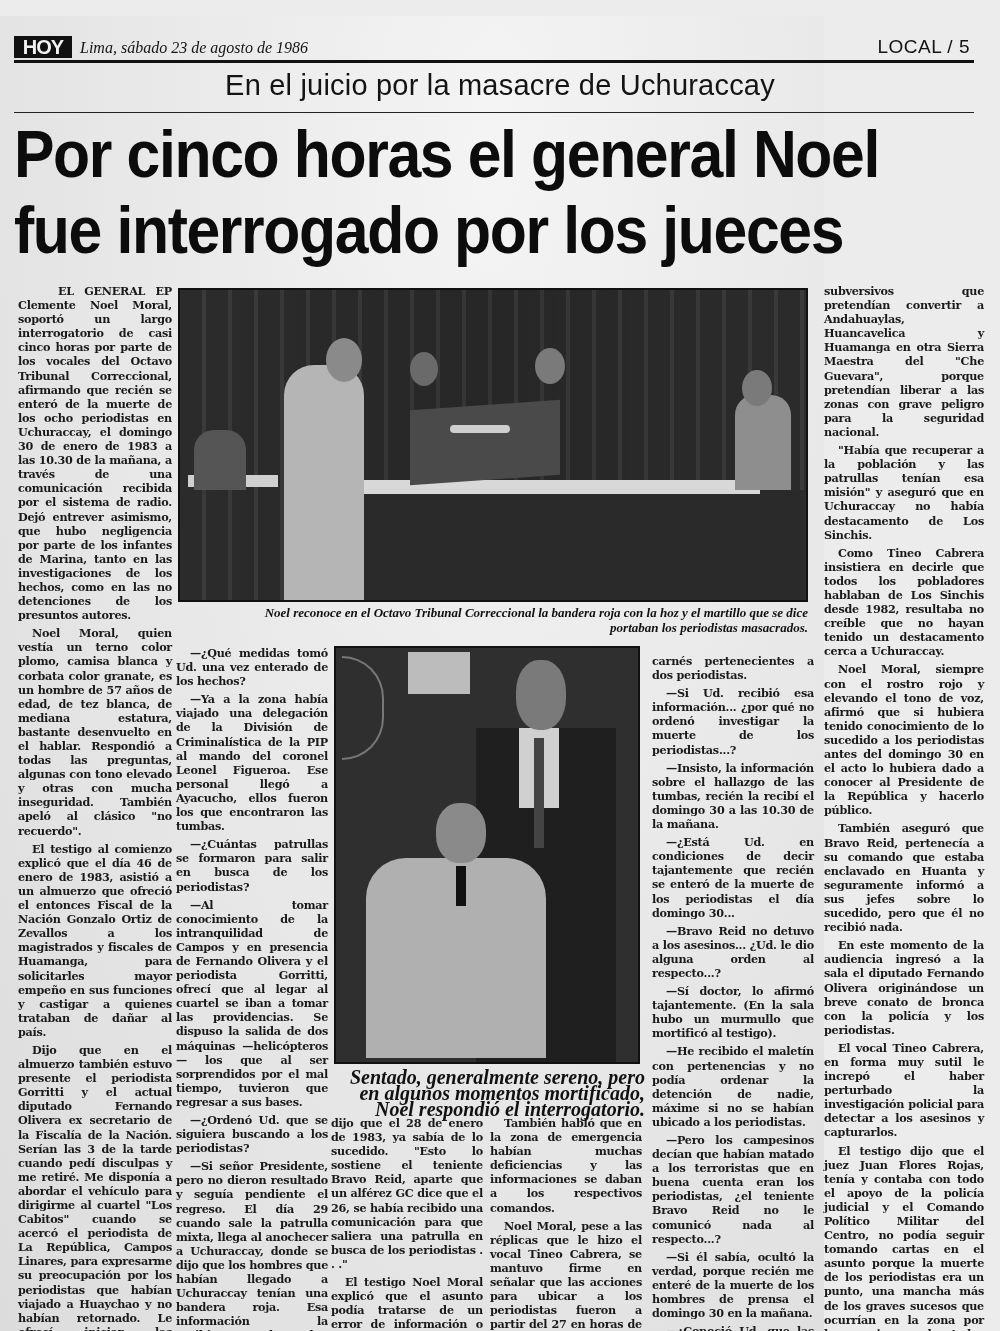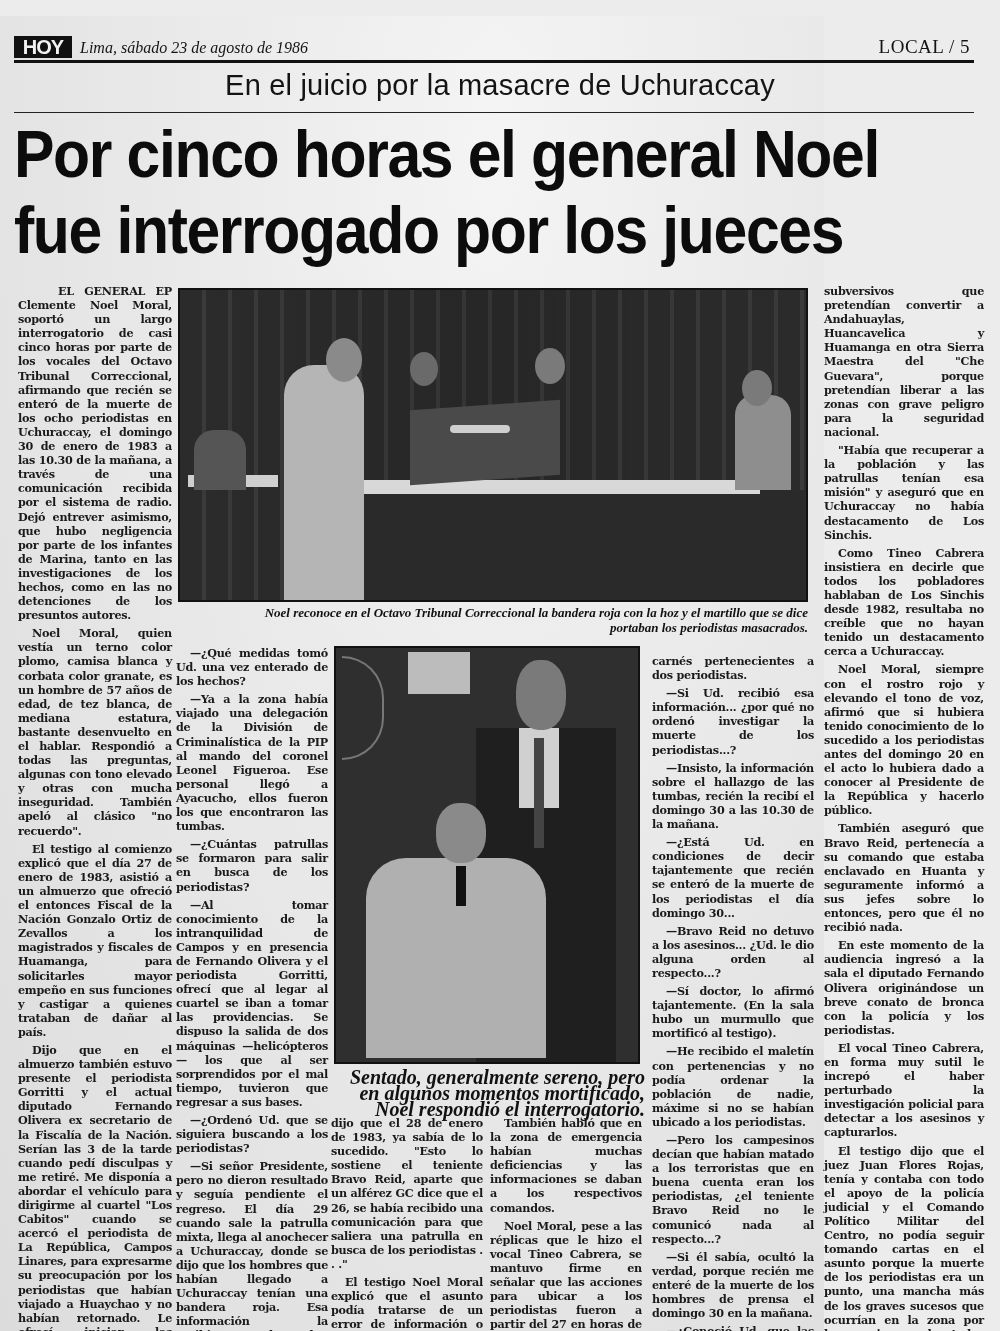--- a/index.html
+++ b/index.html
@@ -29,7 +29,7 @@
   }
   .section {
     position: absolute; right: 4px; top: 0;
-    font-family: Liberation Serif, serif; font-size: 19px; letter-spacing: 0.5px;
+    font-family: Liberation Sans, sans-serif; font-size: 19px; letter-spacing: 0.5px;
   }
   .rule-thick { position: absolute; left: 14px; width: 960px; height: 3px; background: #111; }
   .rule-thin { position: absolute; left: 14px; width: 960px; height: 1px; background: #222; }

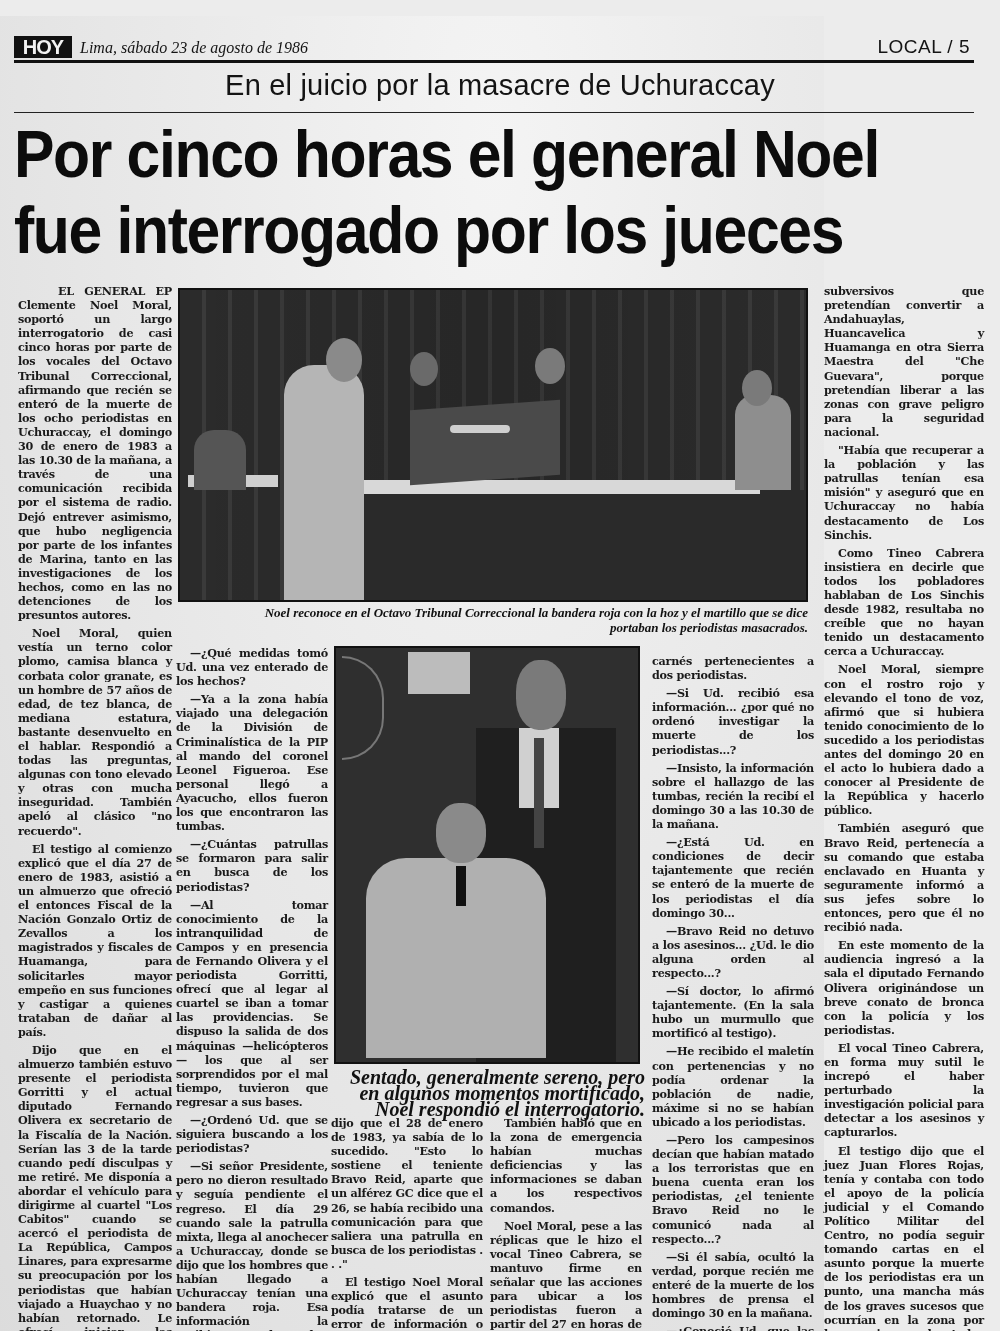--- a/index.html
+++ b/index.html
@@ -181,7 +181,7 @@
     <p style="text-indent:0">subversivos que pretendían convertir a Andahuaylas, Huancavelica y Huamanga en otra Sierra Maestra del "Che Guevara", porque pretendían liberar a las zonas con grave peligro para la seguridad nacional.</p>
     <p>"Había que recuperar a la población y las patrullas tenían esa misión" y aseguró que en Uchuraccay no había destacamento de Los Sinchis.</p>
     <p>Como Tineo Cabrera insistiera en decirle que todos los pobladores hablaban de Los Sinchis desde 1982, resultaba no creíble que no hayan tenido un destacamento cerca a Uchuraccay.</p>
-    <p>Noel Moral, siempre con el rostro rojo y elevando el tono de voz, afirmó que si hubiera tenido conocimiento de lo sucedido a los periodistas antes del domingo 20 en el acto lo hubiera dado a conocer al Presidente de la República y hacerlo público.</p>
+    <p>Noel Moral, siempre con el rostro rojo y elevando el tono de voz, afirmó que si hubiera tenido conocimiento de lo sucedido a los periodistas antes del domingo 30 en el acto lo hubiera dado a conocer al Presidente de la República y hacerlo público.</p>
     <p>También aseguró que Bravo Reid, pertenecía a su comando que estaba enclavado en Huanta y seguramente informó a sus jefes sobre lo entonces, pero que él no recibió nada.</p>
     <p>En este momento de la audiencia ingresó a la sala el diputado Fernando Olivera originándose un breve conato de bronca con la policía y los periodistas.</p>
     <p>El vocal Tineo Cabrera, en forma muy sutil le increpó el haber perturbado la investigación policial para detectar a los asesinos y capturarlos.</p>

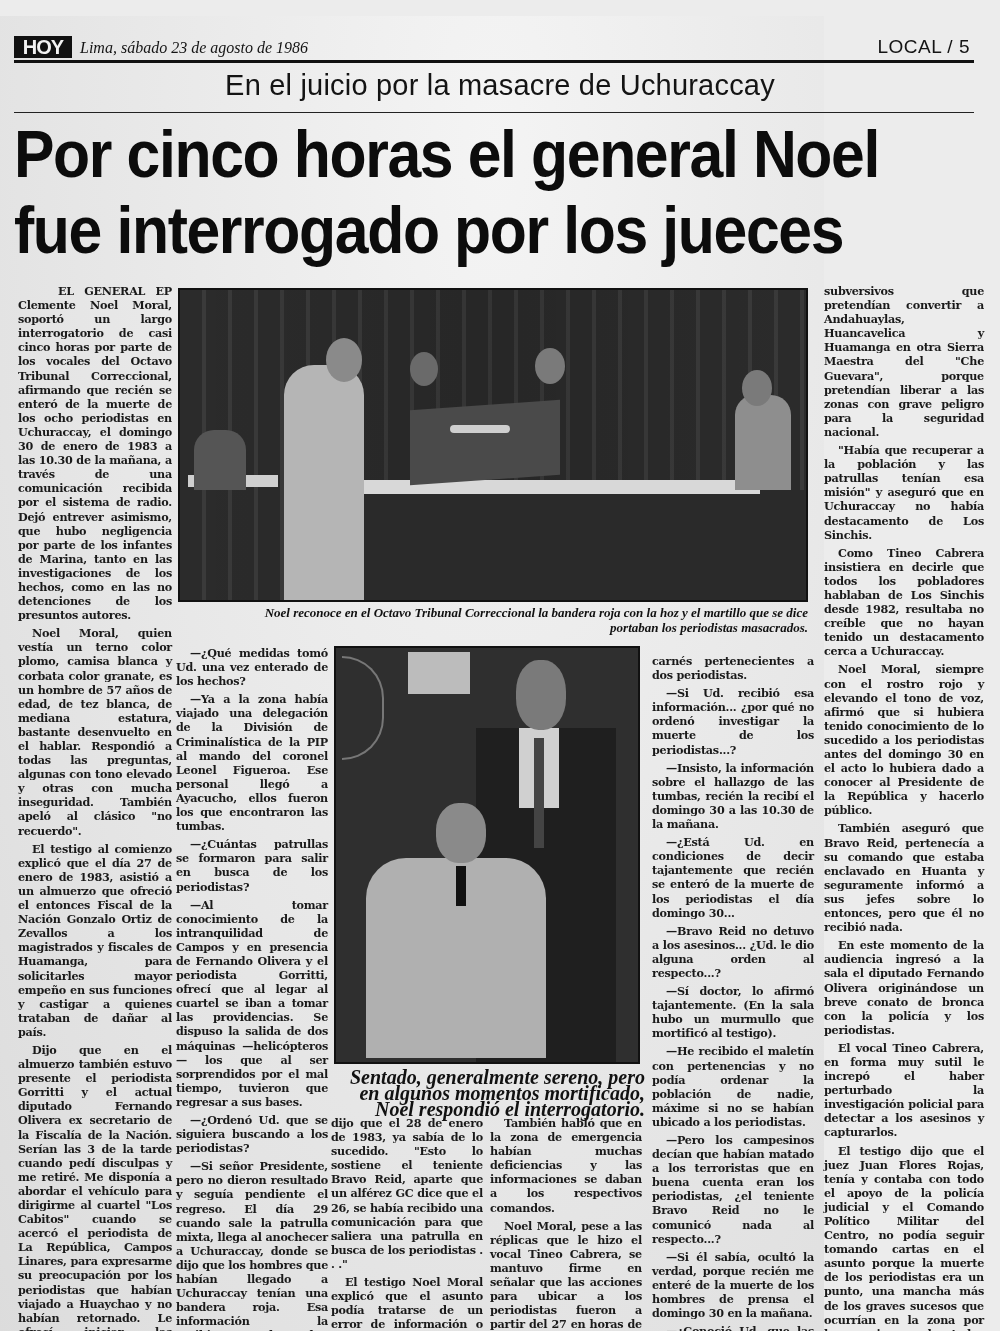--- a/index.html
+++ b/index.html
@@ -182,7 +182,7 @@
     <p>"Había que recuperar a la población y las patrullas tenían esa misión" y aseguró que en Uchuraccay no había destacamento de Los Sinchis.</p>
     <p>Como Tineo Cabrera insistiera en decirle que todos los pobladores hablaban de Los Sinchis desde 1982, resultaba no creíble que no hayan tenido un destacamento cerca a Uchuraccay.</p>
     <p>Noel Moral, siempre con el rostro rojo y elevando el tono de voz, afirmó que si hubiera tenido conocimiento de lo sucedido a los periodistas antes del domingo 30 en el acto lo hubiera dado a conocer al Presidente de la República y hacerlo público.</p>
-    <p>También aseguró que Bravo Reid, pertenecía a su comando que estaba enclavado en Huanta y seguramente informó a sus jefes sobre lo entonces, pero que él no recibió nada.</p>
+    <p>También aseguró que Bravo Reid, pertenecía a su comando que estaba enclavado en Huanta y seguramente informó a sus jefes sobre lo sucedido, pero que él no recibió nada.</p>
     <p>En este momento de la audiencia ingresó a la sala el diputado Fernando Olivera originándose un breve conato de bronca con la policía y los periodistas.</p>
     <p>El vocal Tineo Cabrera, en forma muy sutil le increpó el haber perturbado la investigación policial para detectar a los asesinos y capturarlos.</p>
     <p>El testigo dijo que el juez Juan Flores Rojas, tenía y contaba con todo el apoyo de la policía judicial y el Comando Político Militar del Centro, no podía seguir tomando cartas en el asunto porque la muerte de los periodistas era un punto, una mancha más de los graves sucesos que ocurrían en la zona por las acciones desatadas por los elementos subversivos. "No dejamos solo al juez, pese a tales circunstancias, siempre le prestamos el apoyo solicitado".</p>

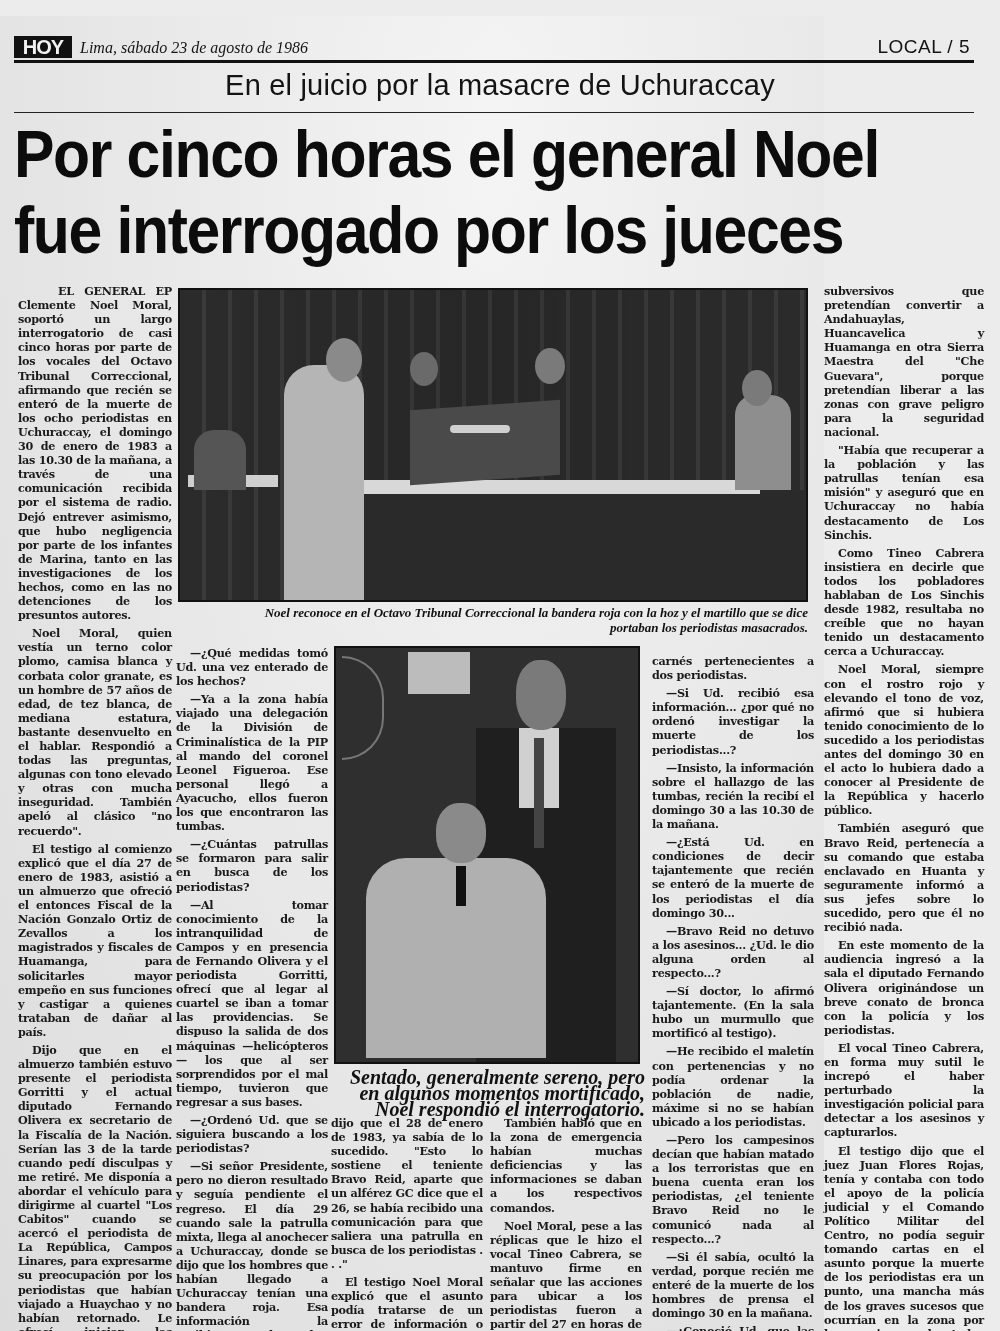--- a/index.html
+++ b/index.html
@@ -138,7 +138,7 @@
   <div class="col" style="left:18px; top:264px; width:154px;">
     <p class="first">EL GENERAL EP Clemente Noel Moral, soportó un largo interrogatorio de casi cinco horas por parte de los vocales del Octavo Tribunal Correccional, afirmando que recién se enteró de la muerte de los ocho periodistas en Uchuraccay, el domingo 30 de enero de 1983 a las 10.30 de la mañana, a través de una comunicación recibida por el sistema de radio. Dejó entrever asimismo, que hubo negligencia por parte de los infantes de Marina, tanto en las investigaciones de los hechos, como en las no detenciones de los presuntos autores.</p>
     <p>Noel Moral, quien vestía un terno color plomo, camisa blanca y corbata color granate, es un hombre de 57 años de edad, de tez blanca, de mediana estatura, bastante desenvuelto en el hablar. Respondió a todas las preguntas, algunas con tono elevado y otras con mucha inseguridad. También apeló al clásico "no recuerdo".</p>
-    <p>El testigo al comienzo explicó que el día 27 de enero de 1983, asistió a un almuerzo que ofreció el entonces Fiscal de la Nación Gonzalo Ortiz de Zevallos a los magistrados y fiscales de Huamanga, para solicitarles mayor empeño en sus funciones y castigar a quienes trataban de dañar al país.</p>
+    <p>El testigo al comienzo explicó que el día 46 de enero de 1983, asistió a un almuerzo que ofreció el entonces Fiscal de la Nación Gonzalo Ortiz de Zevallos a los magistrados y fiscales de Huamanga, para solicitarles mayor empeño en sus funciones y castigar a quienes trataban de dañar al país.</p>
     <p>Dijo que en el almuerzo también estuvo presente el periodista Gorritti y el actual diputado Fernando Olivera ex secretario de la Fiscalía de la Nación. Serían las 3 de la tarde cuando pedí disculpas y me retiré. Me disponía a abordar el vehículo para dirigirme al cuartel "Los Cabitos" cuando se acercó el periodista de La República, Campos Linares, para expresarme su preocupación por los periodistas que habían viajado a Huaychao y no habían retornado. Le ofrecí iniciar las investigaciones".</p>
 
   </div>

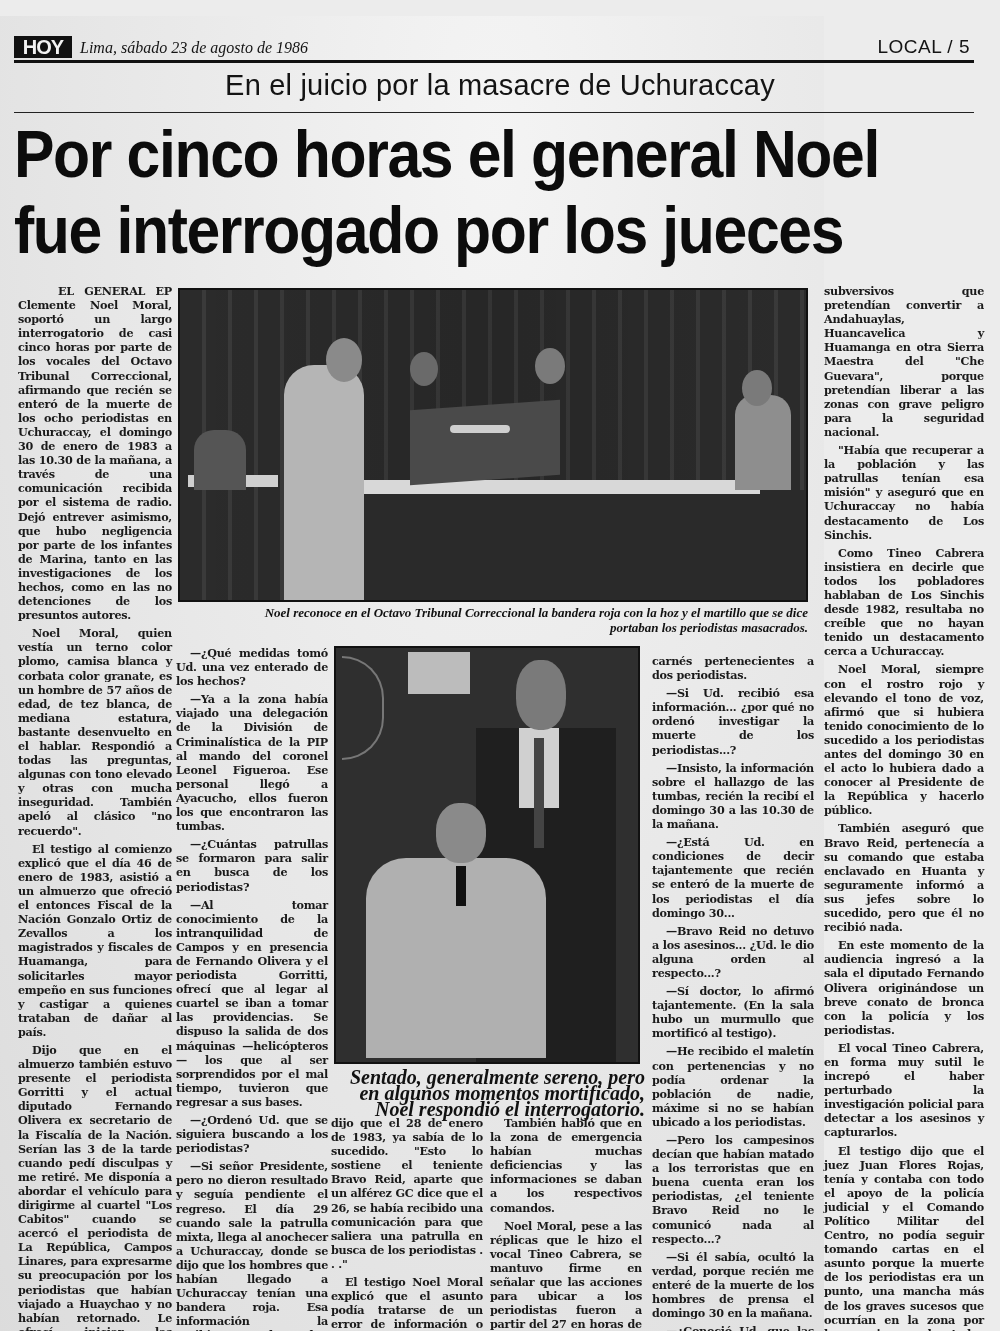--- a/index.html
+++ b/index.html
@@ -170,7 +170,7 @@
     <p class="q">—¿Está Ud. en condiciones de decir tajantemente que recién se enteró de la muerte de los periodistas el día domingo 30...</p>
     <p class="q">—Bravo Reid no detuvo a los asesinos... ¿Ud. le dio alguna orden al respecto...?</p>
     <p class="q">—Sí doctor, lo afirmó tajantemente. (En la sala hubo un murmullo que mortificó al testigo).</p>
-    <p class="q">—He recibido el maletín con pertenencias y no podía ordenar la población de nadie, máxime si no se habían ubicado a los periodistas.</p>
+    <p class="q">—He recibido el maletín con pertenencias y no podía ordenar la detención de nadie, máxime si no se habían ubicado a los periodistas.</p>
     <p class="q">—Pero los campesinos decían que habían matado a los terroristas que en buena cuenta eran los periodistas, ¿el teniente Bravo Reid no le comunicó nada al respecto...?</p>
     <p class="q">—Si él sabía, ocultó la verdad, porque recién me enteré de la muerte de los hombres de prensa el domingo 30 en la mañana.</p>
     <p class="q">—¿Conoció Ud. que las autoridades de Uchuraccay viajaron a Tambo para entregar las pertenencias de los asesinados y no encontraron a nadie porque habían viajado a Huamanga para informarle?</p>

